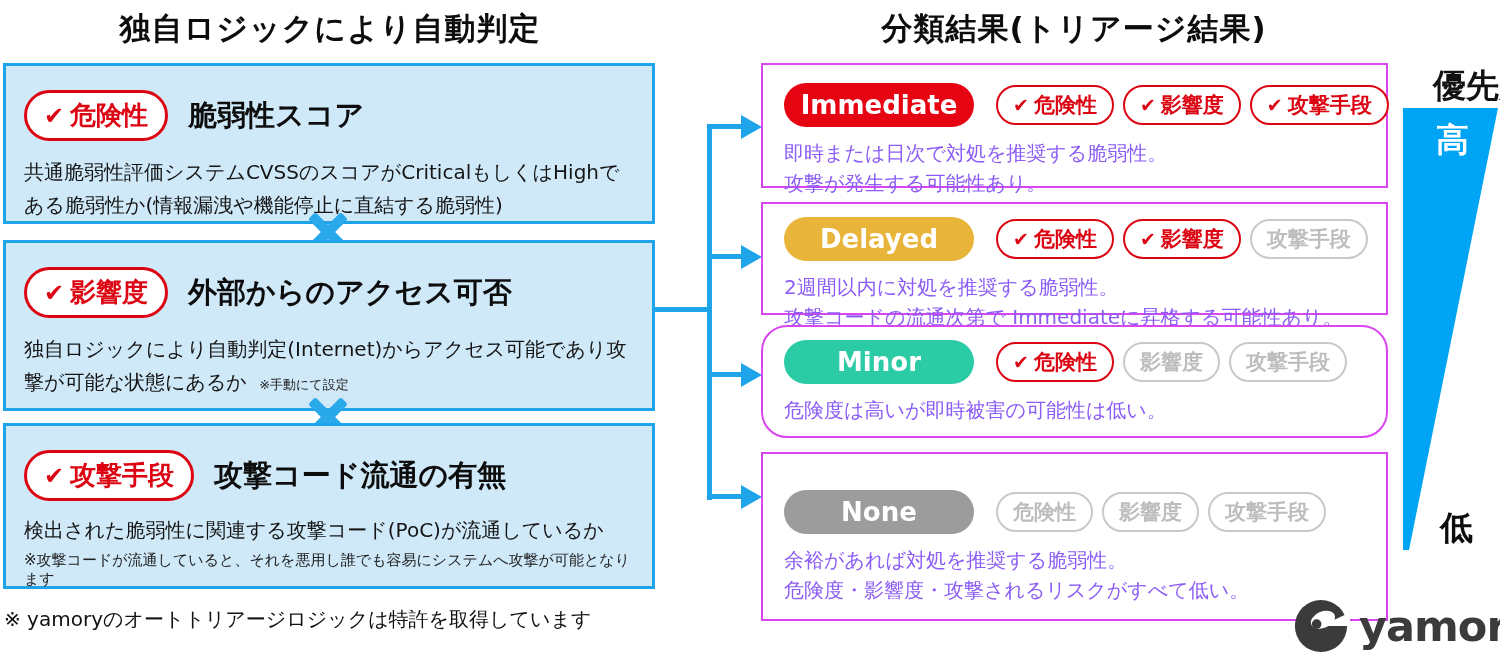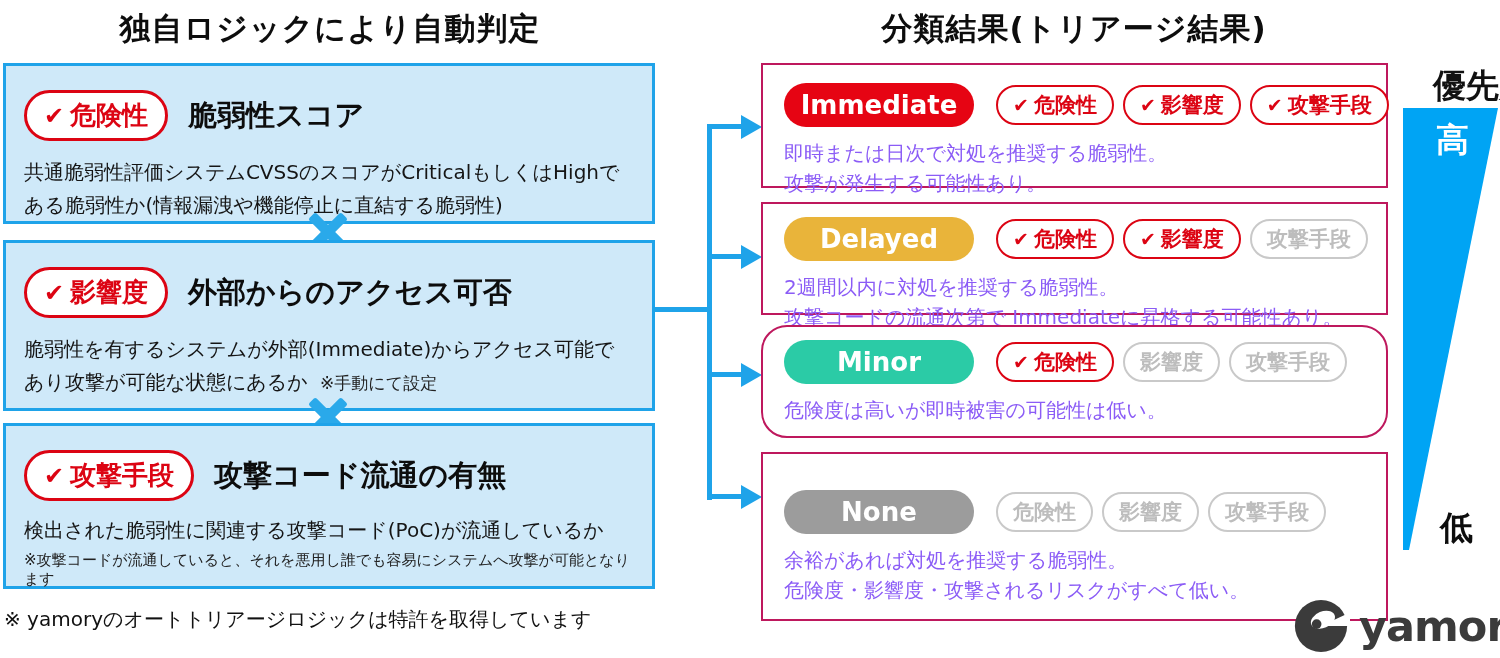--- a/index.html
+++ b/index.html
@@ -57,7 +57,7 @@
   
   .result-row {
     position:absolute; left:761px; width:627px;
-    background:#ffffff; border:2px solid #be185d; padding:18px 20px 0 21px;
+    background:#ffffff; border:2px solid #d946ef; padding:18px 20px 0 21px;
   }
   .row-1 { top:63px; height:125px; }
   .row-2 { top:202px; height:113px; padding-top:13px; }

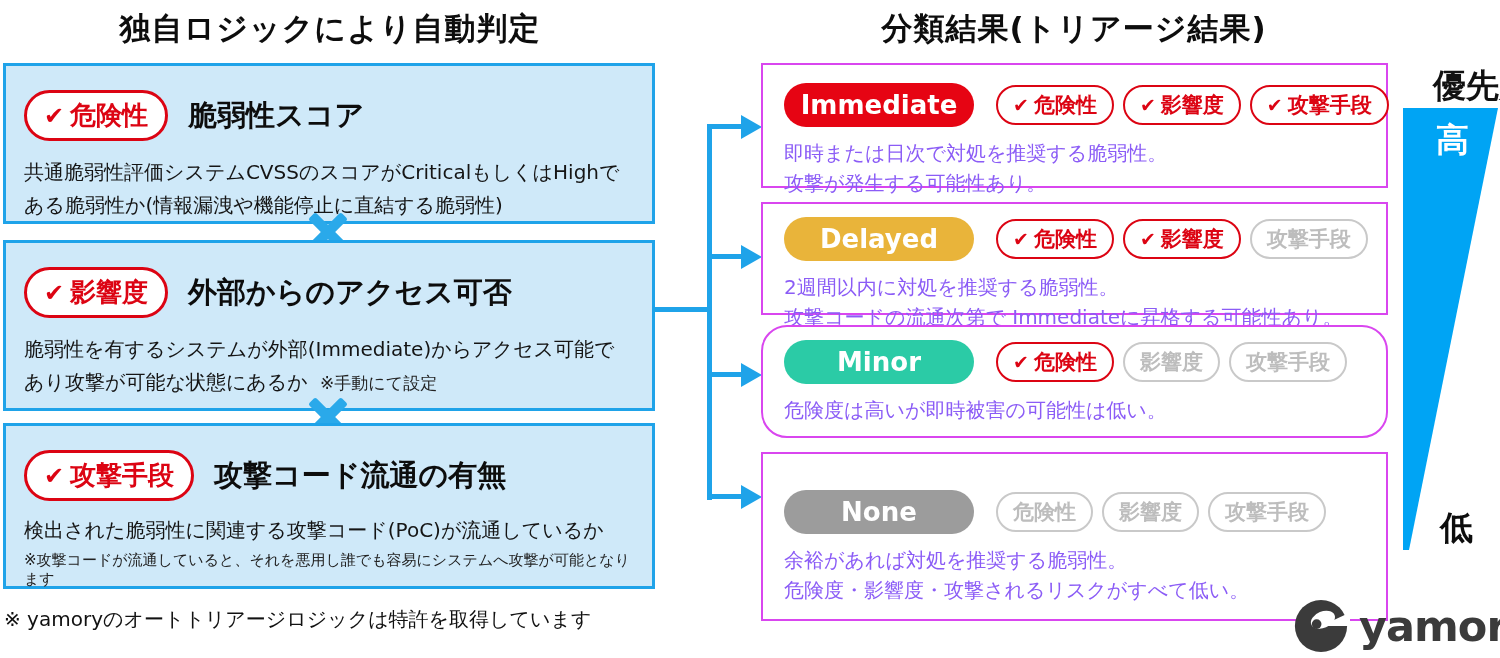--- a/index.html
+++ b/index.html
@@ -127,7 +127,7 @@
       <span class="box-heading">外部からのアクセス可否</span>
     </div>
     <div class="box-body">
-      <span>脆弱性を有するシステムが外部(Immediate)からアクセス可能であり攻撃が可能な状態にあるか</span>
+      <span>独自ロジックにより自動判定(Internet)からアクセス可能であり攻撃が可能な状態にあるか</span>
       <span class="box-note-inline">※手動にて設定</span>
     </div>
   </div>

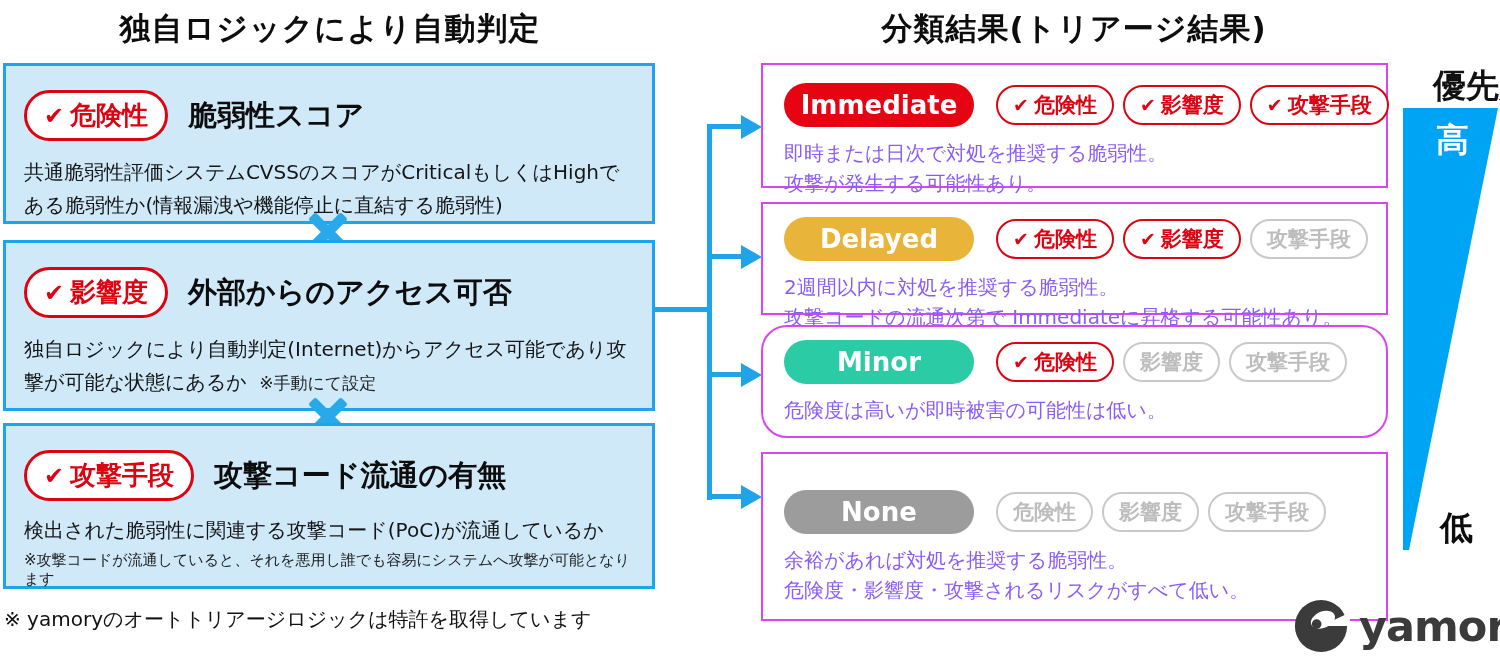--- a/index.html
+++ b/index.html
@@ -32,7 +32,7 @@
   .factor-badge .chk { font-size:24px; }
   .box-heading { font-size:29px; font-weight:800; margin-left:20px; color:#0d0d0d; }
   .box-body { margin-top:15px; font-size:20px; line-height:1.65; color:#151515; }
-  .box-note-inline { font-size:17px; margin-left:6px; color:#222; }
+  .box-note-inline { font-size:13px; margin-left:6px; color:#222; }
   .box-note-line { margin-top:4px; font-size:15px; color:#222; }
 
   

